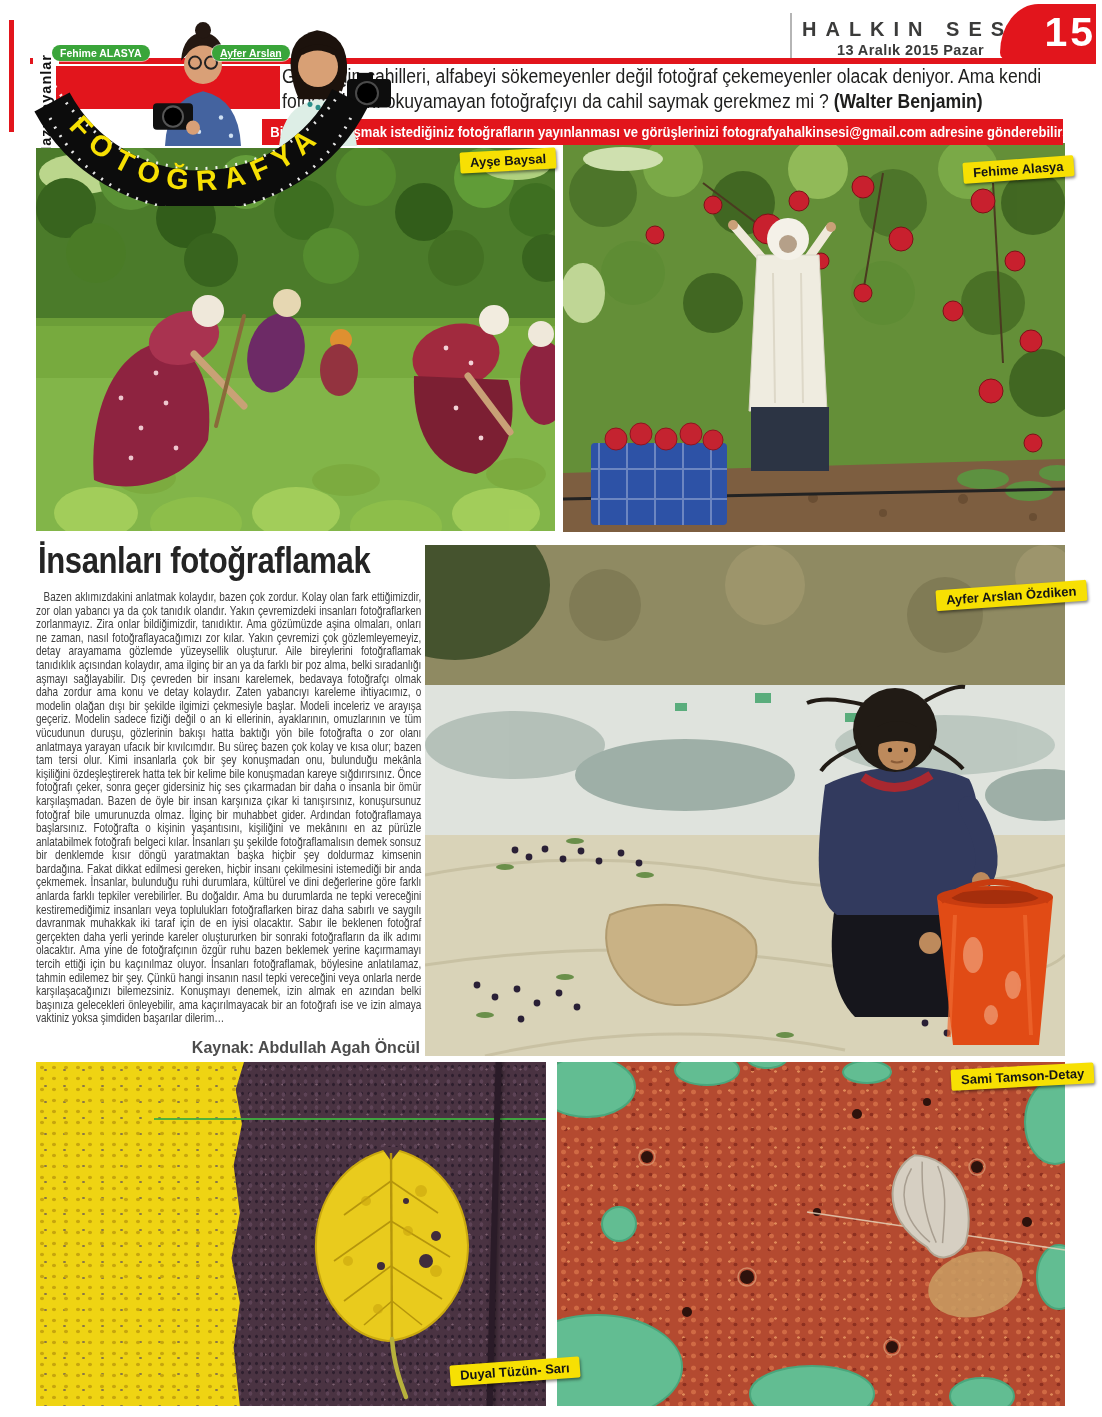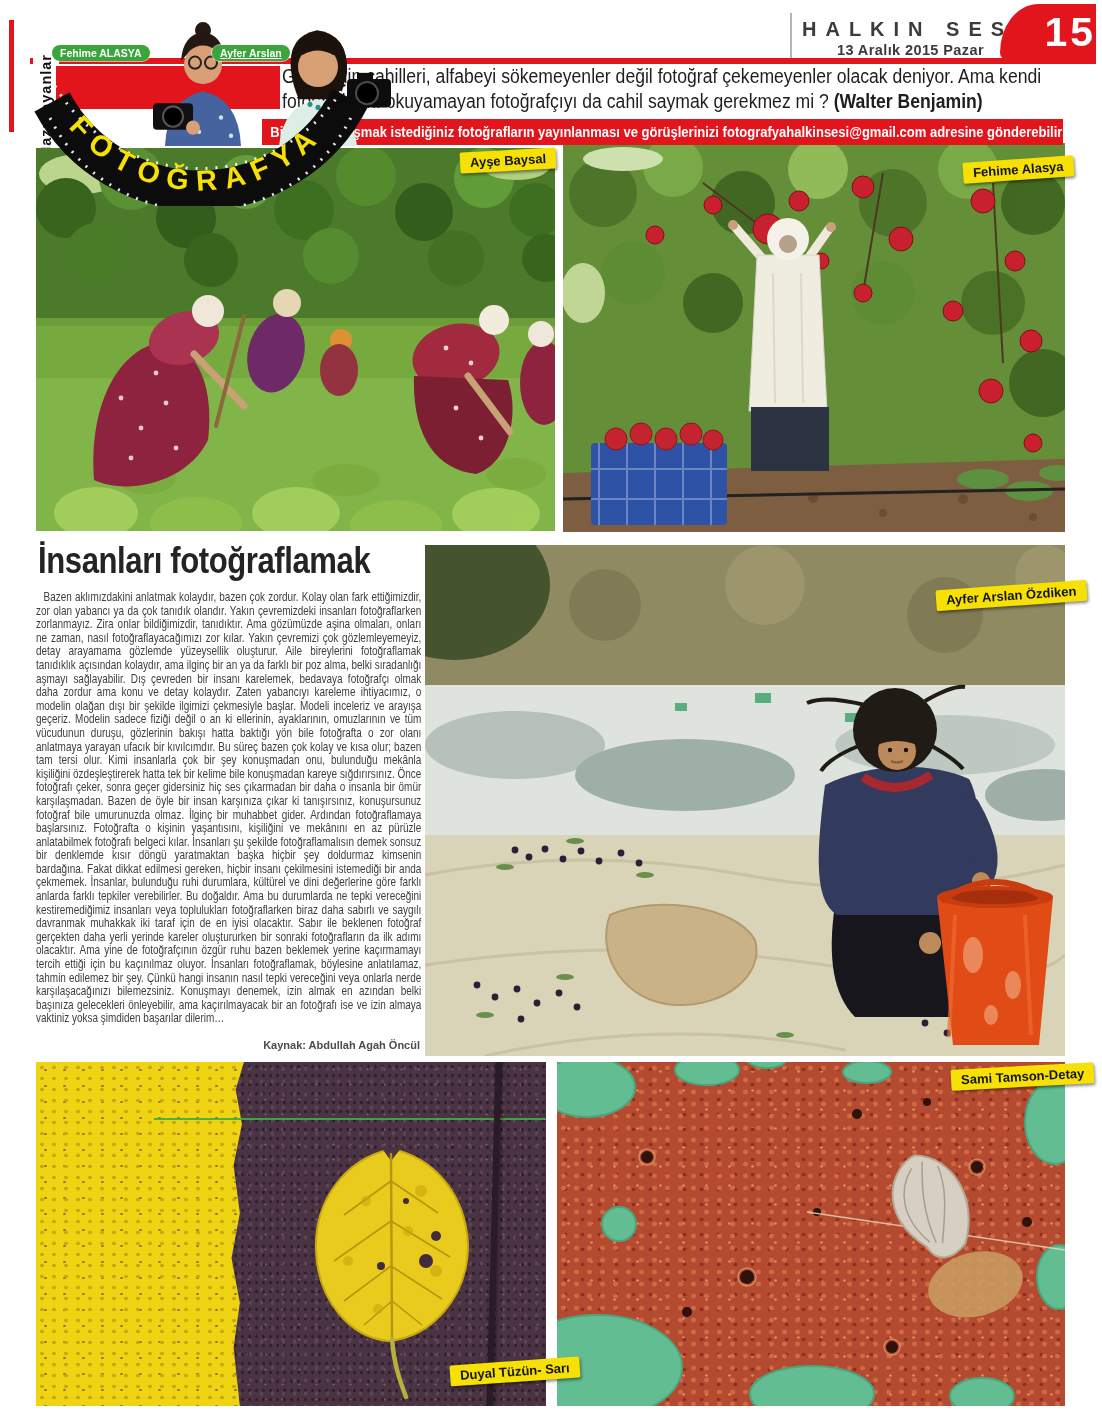--- a/index.html
+++ b/index.html
@@ -87,7 +87,7 @@
     transform-origin:left top;font-size:11.9px;line-height:13.6px;color:#3e3e3e;
     text-align:justify;text-indent:9px;}
   .article-source{position:absolute;left:36px;top:1039px;width:384px;text-align:right;
-    font-size:11px;font-weight:bold;color:#4c4c4c;}
+    font-size:16px;font-weight:bold;color:#4c4c4c;}
 </style>
 </head>
 <body>

